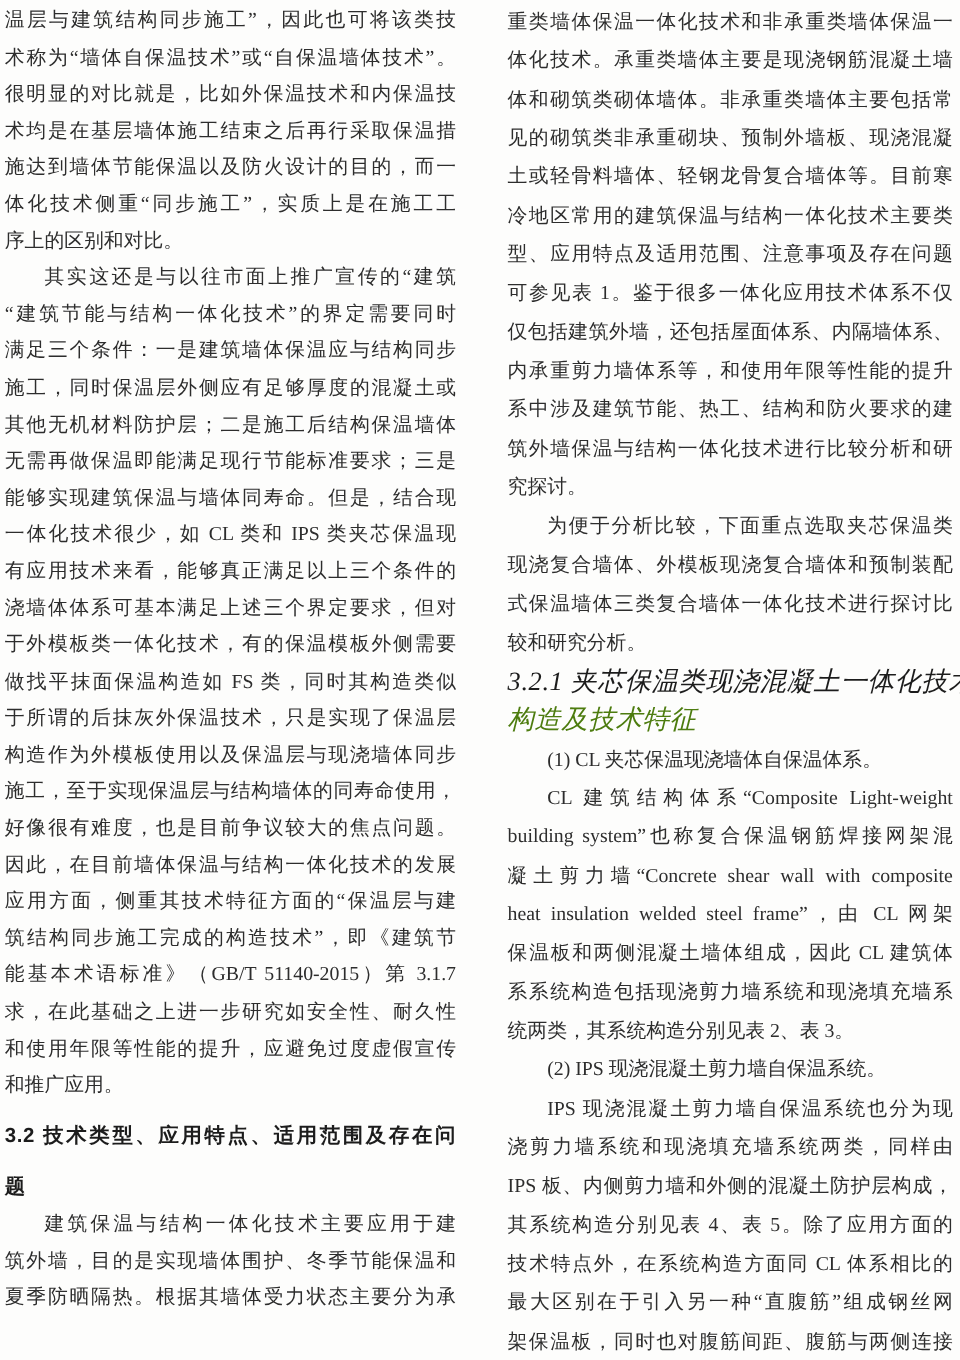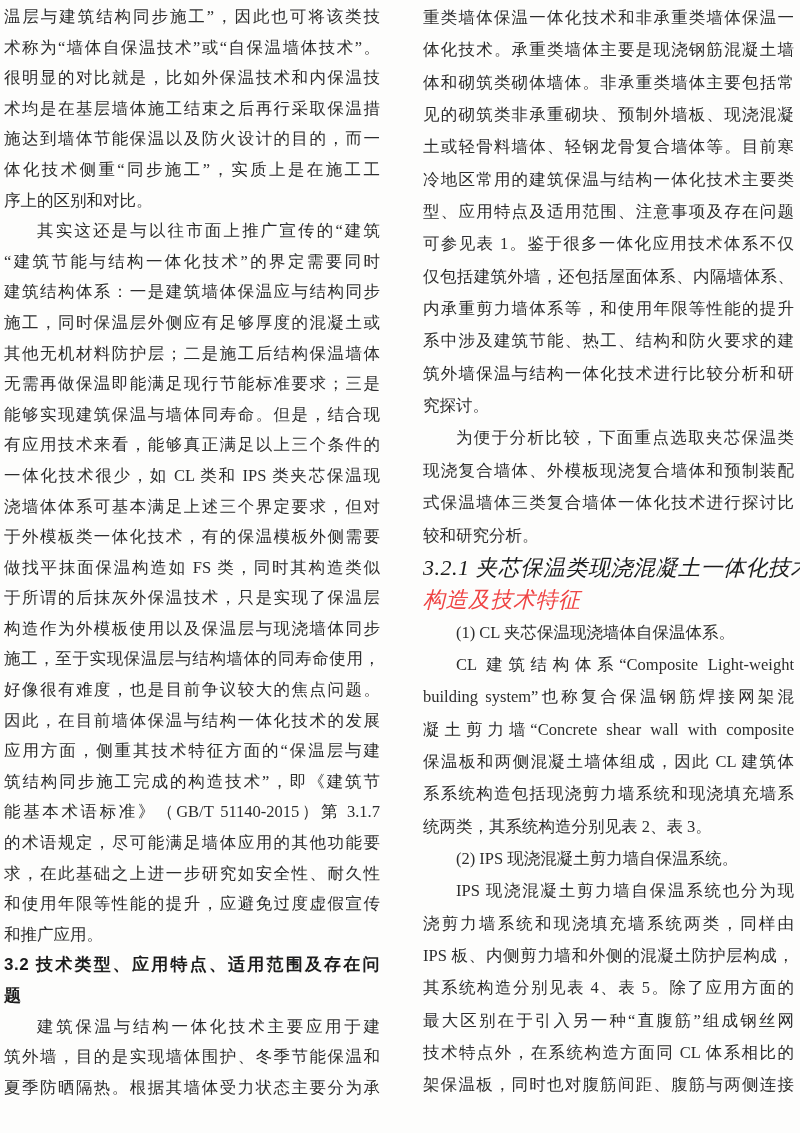--- a/index.html
+++ b/index.html
@@ -53,7 +53,7 @@
       <div class="line body">序上的区别和对比。</div>
       <div class="line body indent fill">其实这还是与以往市面上推广宣传的“建筑</div>
       <div class="line body fill">“建筑节能与结构一体化技术”的界定需要同时</div>
-      <div class="line body fill">建筑结构体系：一是建筑墙体保温应与结构同步</div>
+      <div class="line body fill">满足三个条件：一是建筑墙体保温应与结构同步</div>
       <div class="line body fill">施工，同时保温层外侧应有足够厚度的混凝土或</div>
       <div class="line body fill">其他无机材料防护层；二是施工后结构保温墙体</div>
       <div class="line body fill">无需再做保温即能满足现行节能标准要求；三是</div>

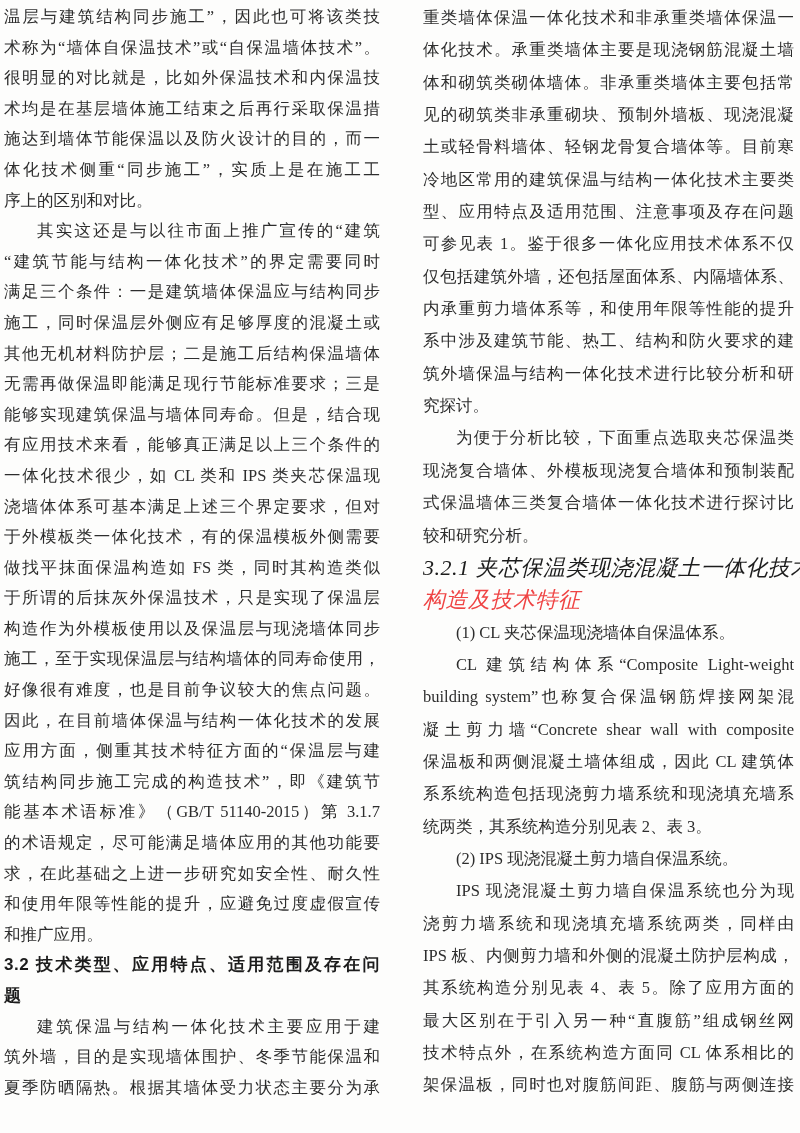--- a/index.html
+++ b/index.html
@@ -58,8 +58,8 @@
       <div class="line body fill">其他无机材料防护层；二是施工后结构保温墙体</div>
       <div class="line body fill">无需再做保温即能满足现行节能标准要求；三是</div>
       <div class="line body fill">能够实现建筑保温与墙体同寿命。但是，结合现</div>
+      <div class="line body fill">一体化技术很少，如 CL 类和 IPS 类夹芯保温现</div>
       <div class="line body fill">有应用技术来看，能够真正满足以上三个条件的</div>
-      <div class="line body fill">一体化技术很少，如 CL 类和 IPS 类夹芯保温现</div>
       <div class="line body fill">浇墙体体系可基本满足上述三个界定要求，但对</div>
       <div class="line body fill">于外模板类一体化技术，有的保温模板外侧需要</div>
       <div class="line body fill">做找平抹面保温构造如 FS 类，同时其构造类似</div>

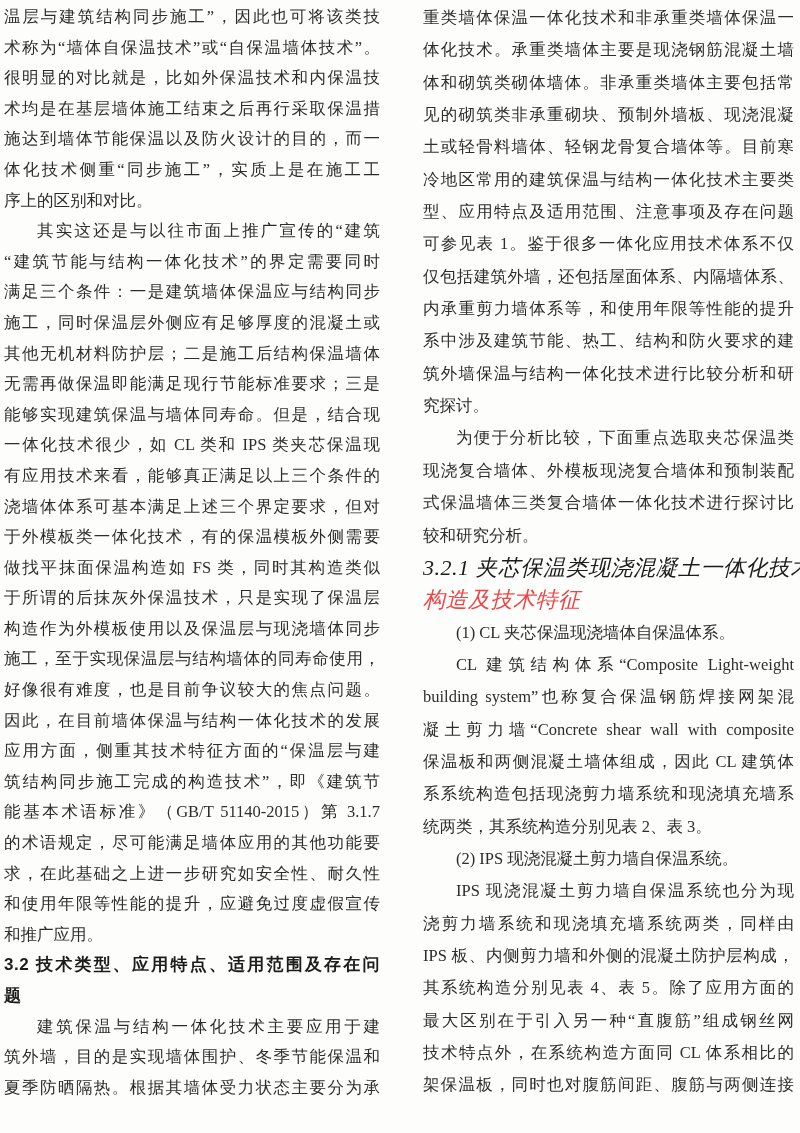--- a/index.html
+++ b/index.html
@@ -100,7 +100,7 @@
       <div class="line body fill">式保温墙体三类复合墙体一体化技术进行探讨比</div>
       <div class="line body">较和研究分析。</div>
       <div class="line h3" style="color: rgb(28, 28, 28);">3.2.1 夹芯保温类现浇混凝土一体化技术系统</div>
-      <div class="line h3" style="color: #ef4444;">构造及技术特征</div>
+      <div class="line h3" style="color: #4d7c0f;">构造及技术特征</div>
       <div class="line body indent">(1) CL 夹芯保温现浇墙体自保温体系。</div>
       <div class="line body indent fill">CL 建筑结构体系“Composite Light-weight</div>
       <div class="line body fill">building system”也称复合保温钢筋焊接网架混</div>

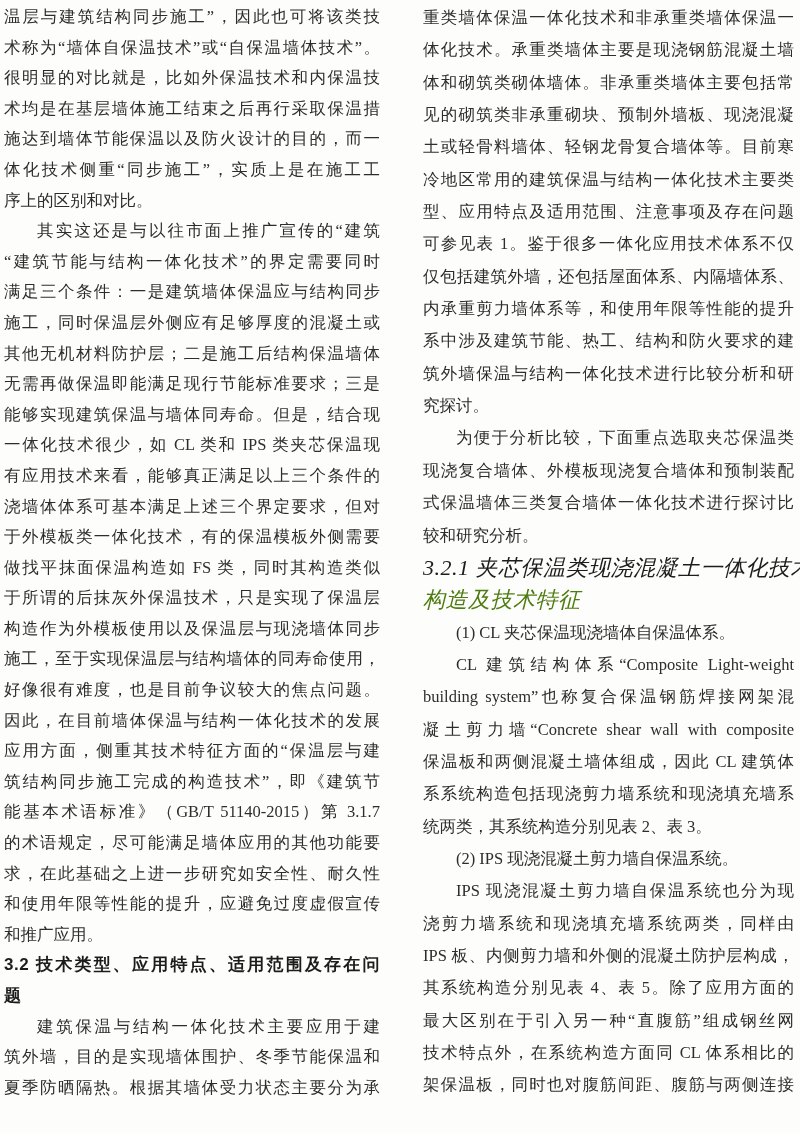--- a/index.html
+++ b/index.html
@@ -105,6 +105,7 @@
       <div class="line body indent fill">CL 建筑结构体系“Composite Light-weight</div>
       <div class="line body fill">building system”也称复合保温钢筋焊接网架混</div>
       <div class="line body fill">凝土剪力墙“Concrete shear wall with composite</div>
+      <div class="line body fill">heat insulation welded steel frame”，由 CL 网架</div>
       <div class="line body fill">保温板和两侧混凝土墙体组成，因此 CL 建筑体</div>
       <div class="line body fill">系系统构造包括现浇剪力墙系统和现浇填充墙系</div>
       <div class="line body">统两类，其系统构造分别见表 2、表 3。</div>

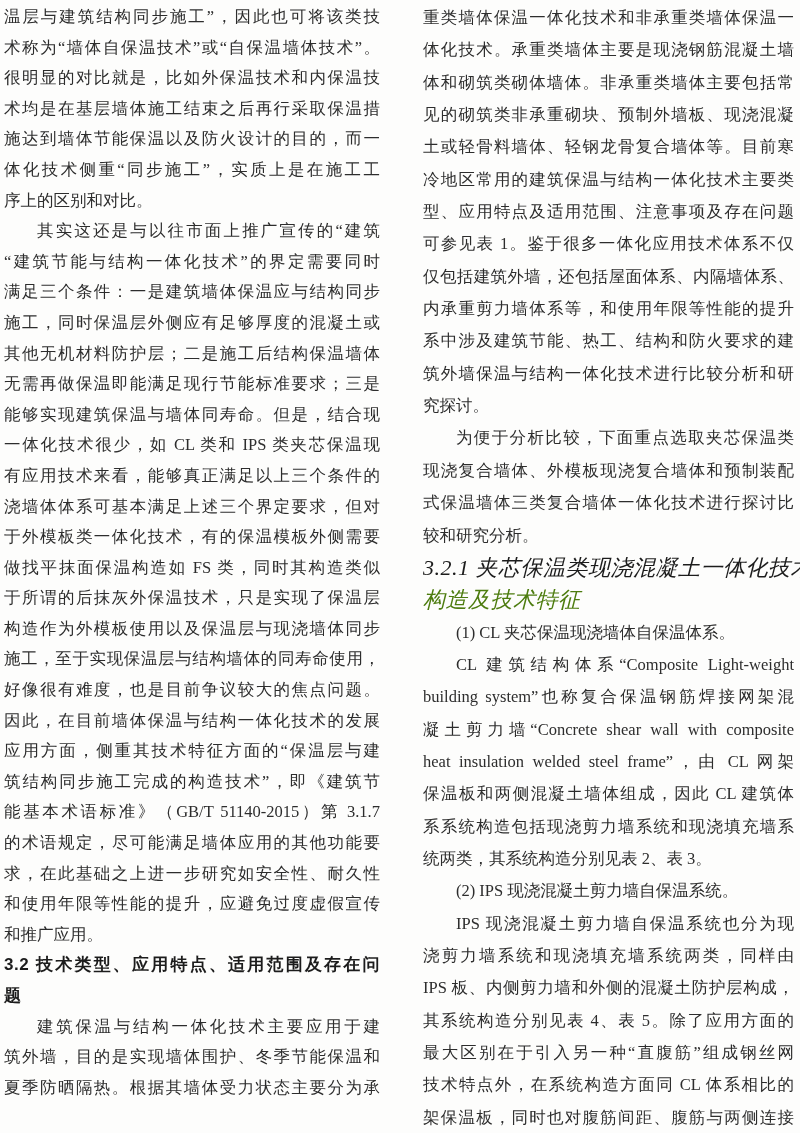--- a/index.html
+++ b/index.html
@@ -71,7 +71,6 @@
       <div class="line body fill">应用方面，侧重其技术特征方面的“保温层与建</div>
       <div class="line body fill">筑结构同步施工完成的构造技术”，即《建筑节</div>
       <div class="line body fill">能基本术语标准》（GB/T 51140-2015）第 3.1.7</div>
-      <div class="line body fill">的术语规定，尽可能满足墙体应用的其他功能要</div>
       <div class="line body fill">求，在此基础之上进一步研究如安全性、耐久性</div>
       <div class="line body fill">和使用年限等性能的提升，应避免过度虚假宣传</div>
       <div class="line body">和推广应用。</div>

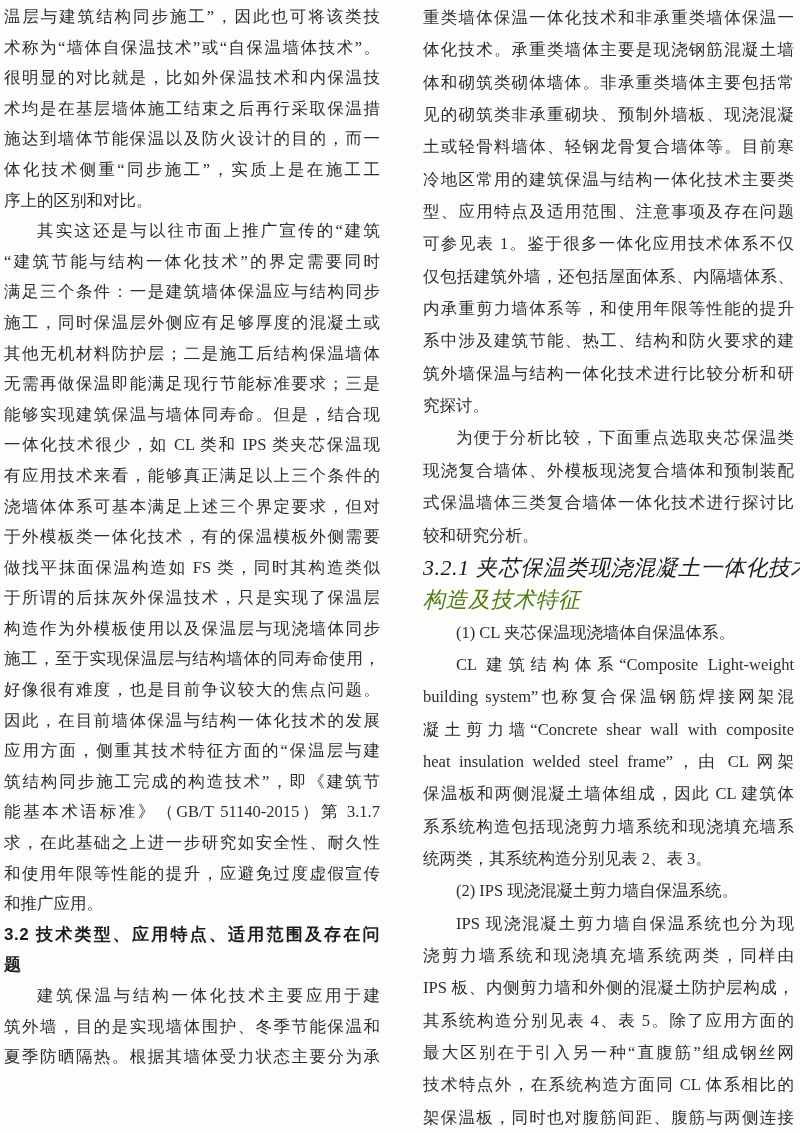--- a/index.html
+++ b/index.html
@@ -32,6 +32,7 @@
     font-weight: 700;
     font-size: 17px;
     letter-spacing: 0.5px;
+    margin-top: 12px;
   }
   .line.h3 {
     font-style: italic;

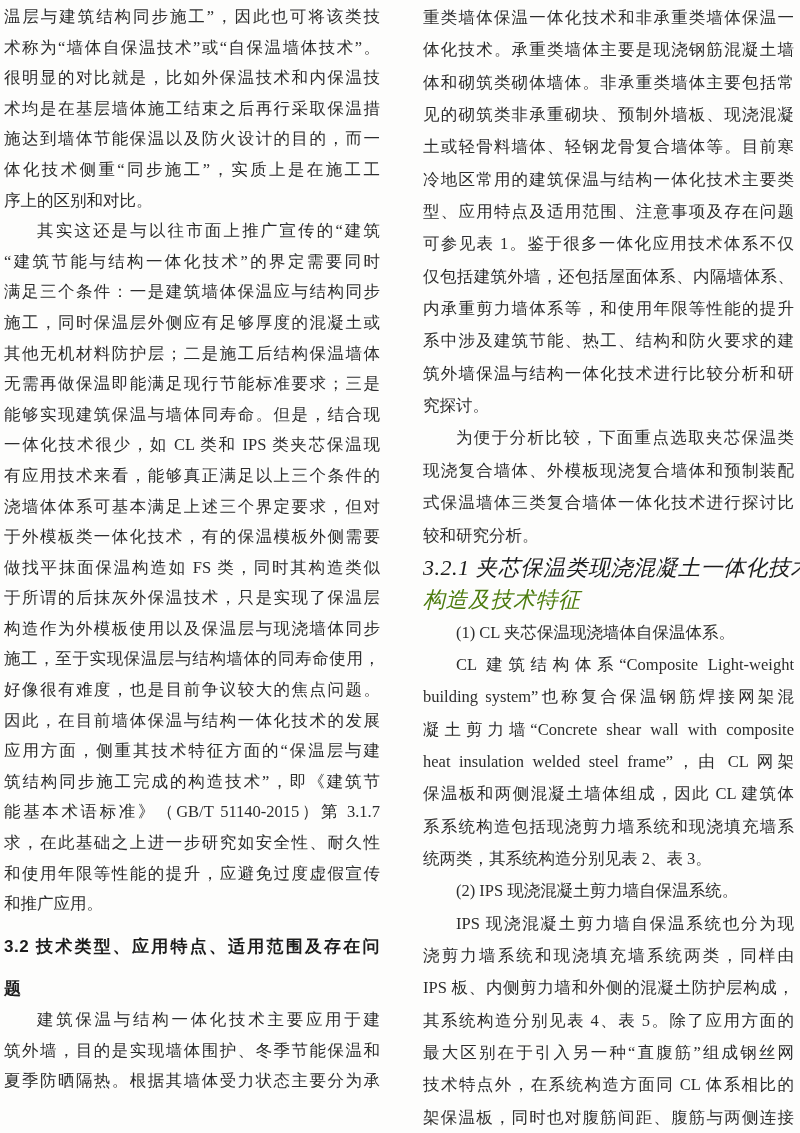--- a/index.html
+++ b/index.html
@@ -114,8 +114,8 @@
       <div class="line body fill">浇剪力墙系统和现浇填充墙系统两类，同样由</div>
       <div class="line body fill">IPS 板、内侧剪力墙和外侧的混凝土防护层构成，</div>
       <div class="line body fill">其系统构造分别见表 4、表 5。除了应用方面的</div>
+      <div class="line body fill">技术特点外，在系统构造方面同 CL 体系相比的</div>
       <div class="line body fill">最大区别在于引入另一种“直腹筋”组成钢丝网</div>
-      <div class="line body fill">技术特点外，在系统构造方面同 CL 体系相比的</div>
       <div class="line body fill">架保温板，同时也对腹筋间距、腹筋与两侧连接</div>
     </div>
 </div>

